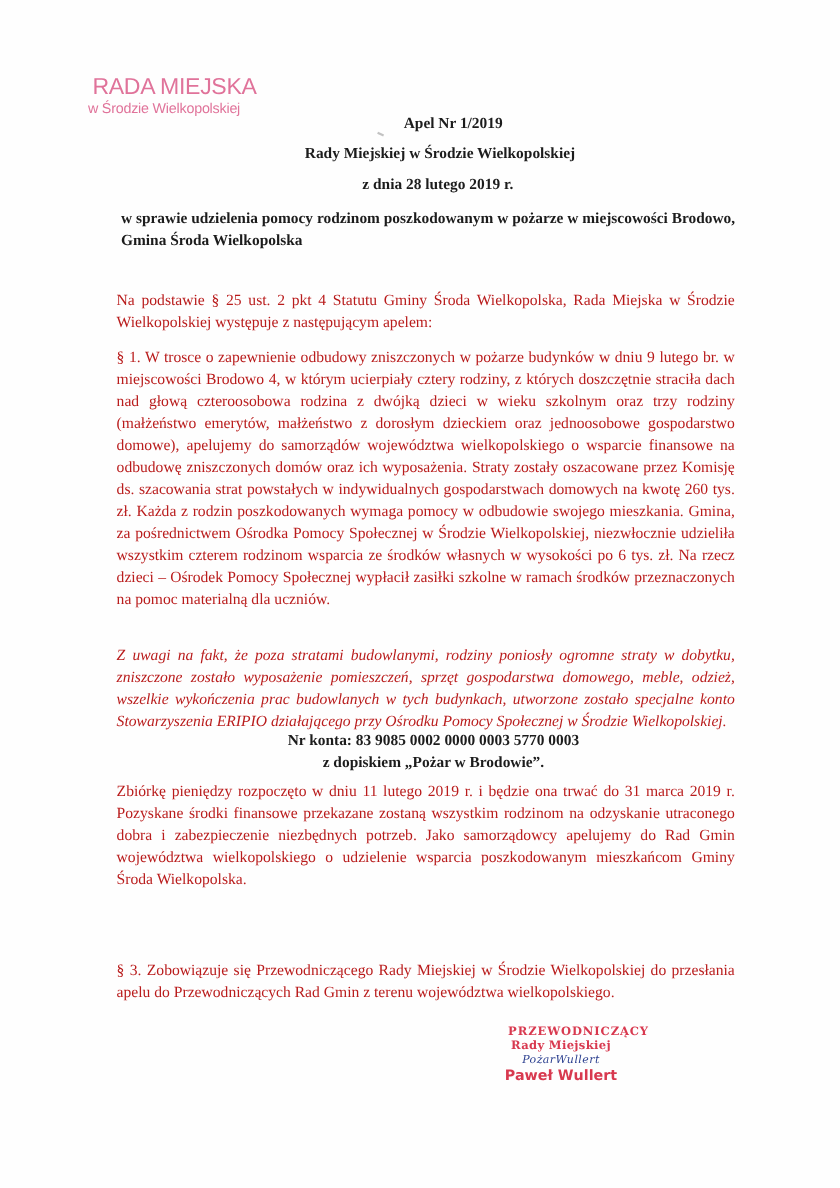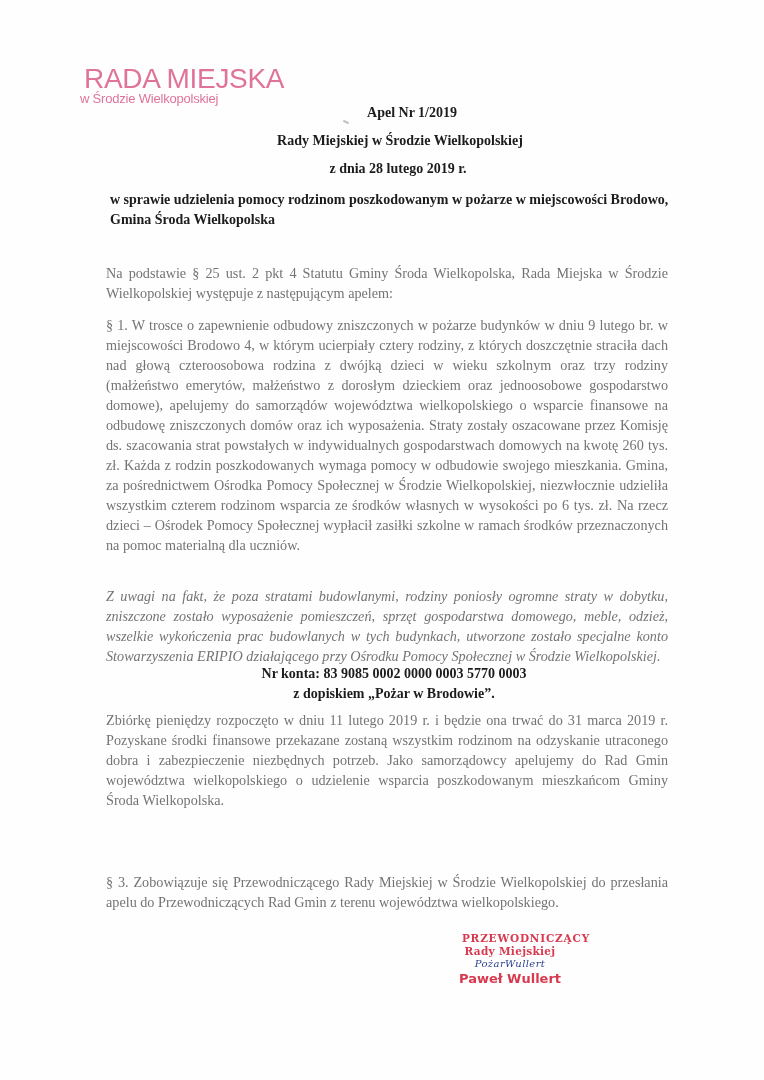--- a/index.html
+++ b/index.html
@@ -31,7 +31,7 @@
       color: #e0739a;
     }
     .logo .logo-title {
-      font-size: 28px;
+      font-size: 21px;
       letter-spacing: -0.3px;
       line-height: 22px;
       white-space: nowrap;

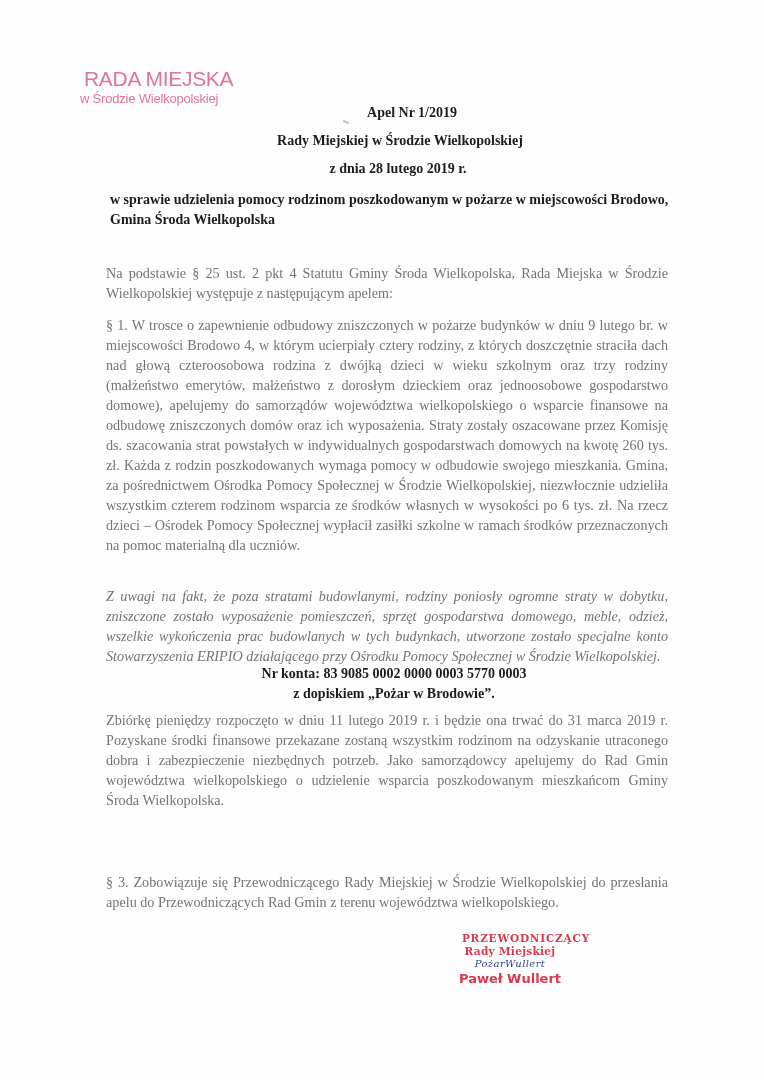--- a/index.html
+++ b/index.html
@@ -75,7 +75,7 @@
       font-size: 14.2px;
       line-height: 20px;
       text-align: justify;
-      color: #737373;
+      color: #b91c1c;
     }
     .p-intro { top: 263px; }
     .p-s1 { top: 315px; }

